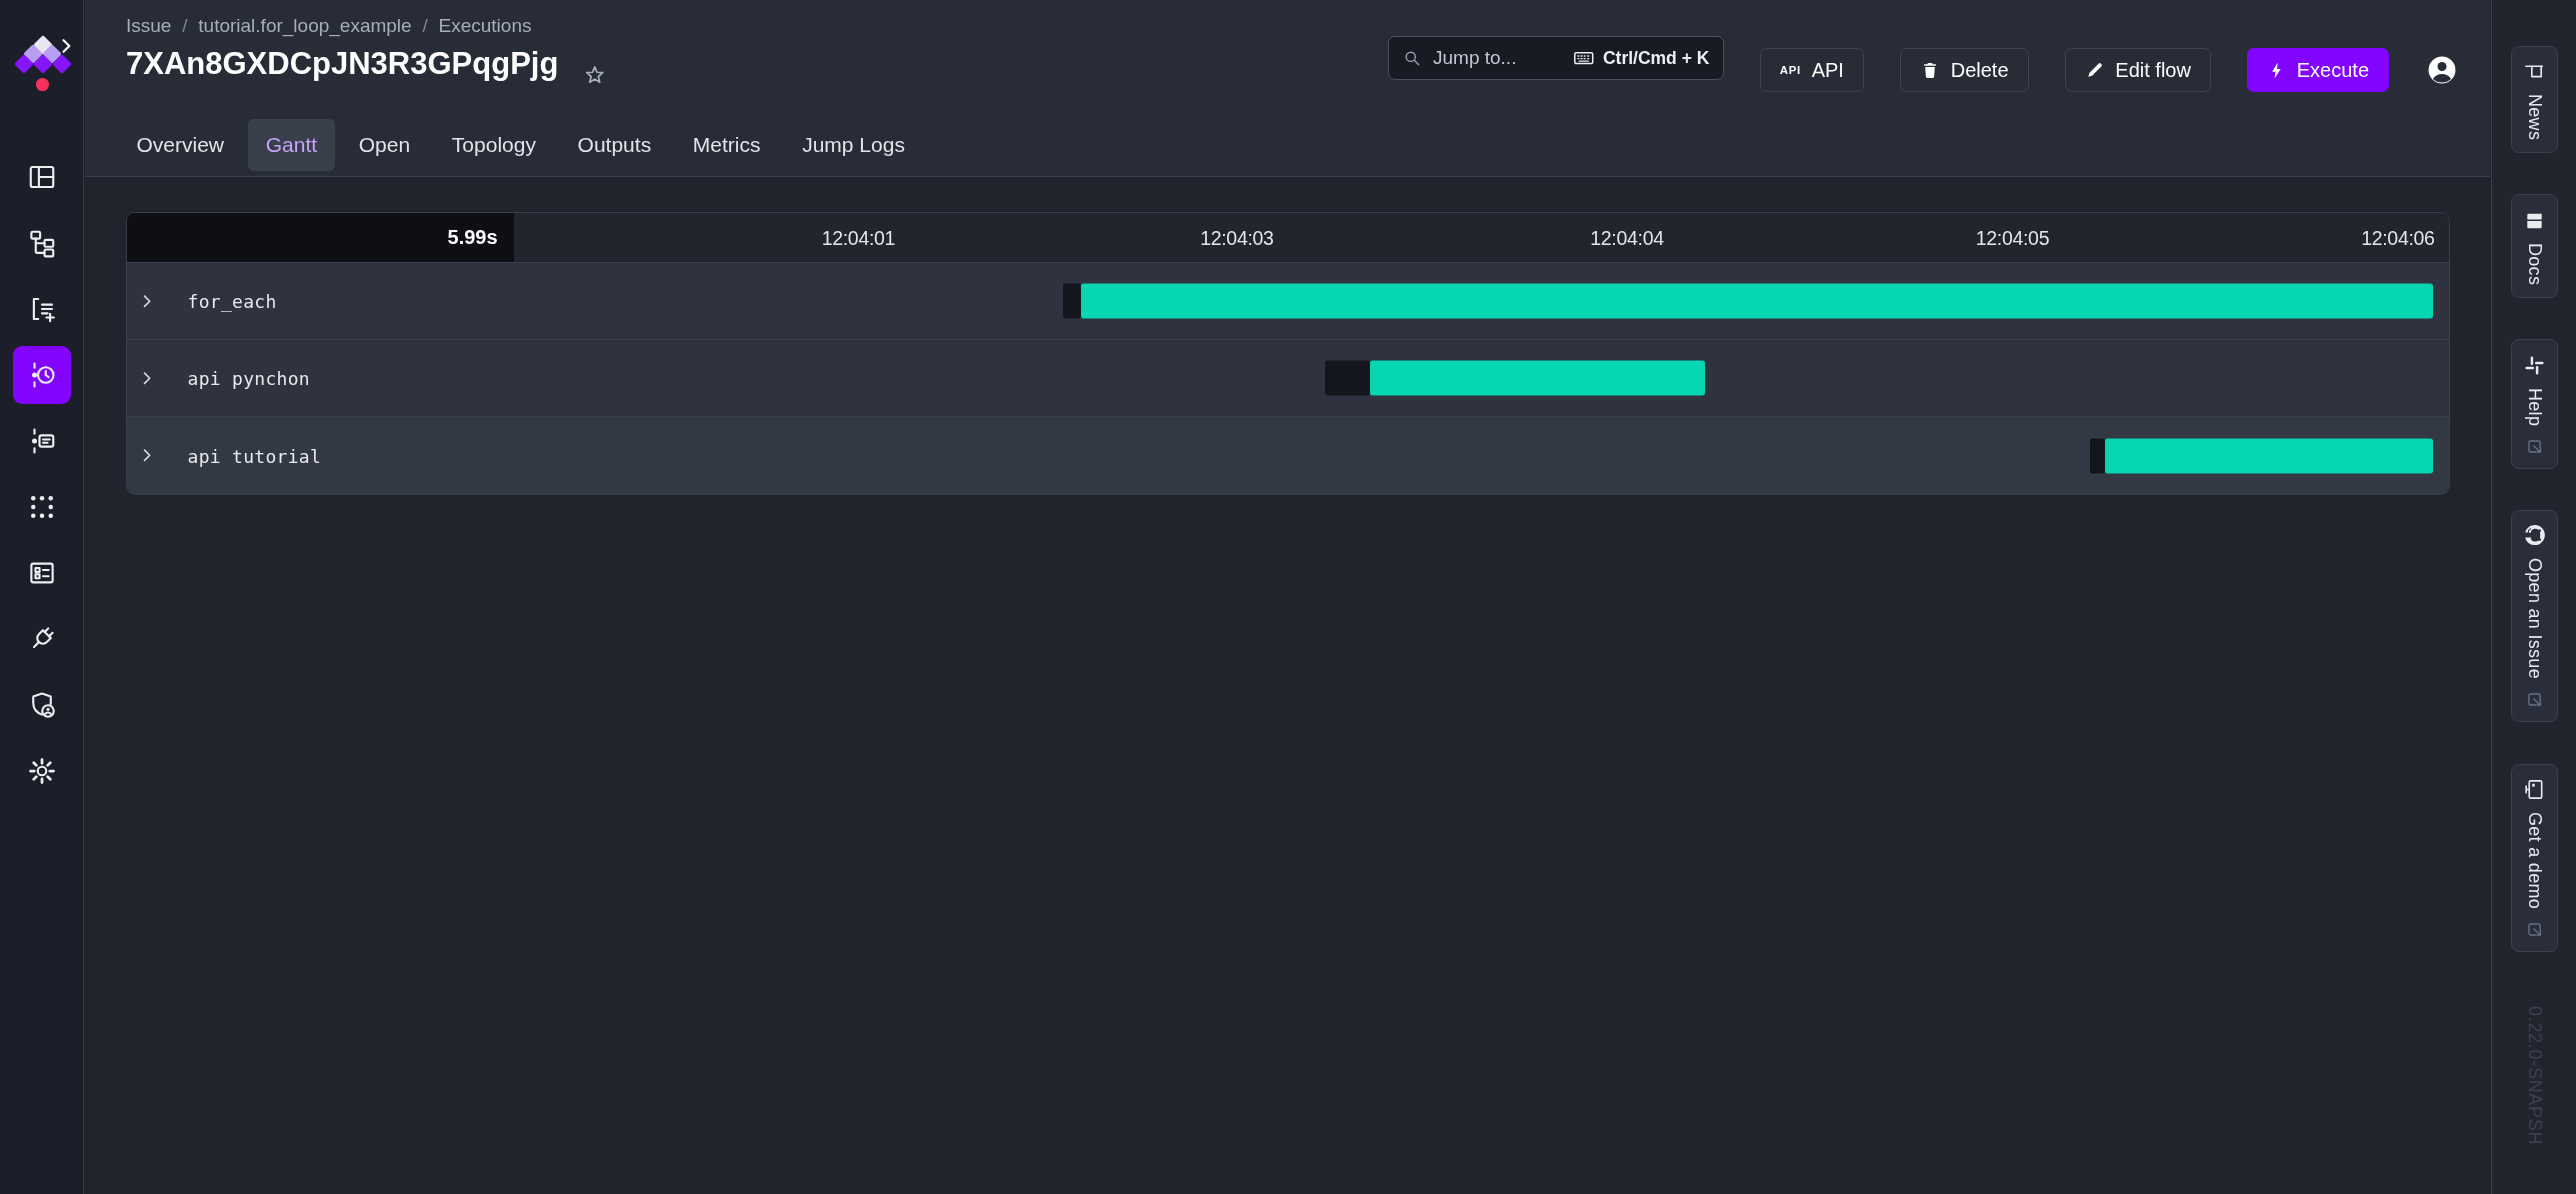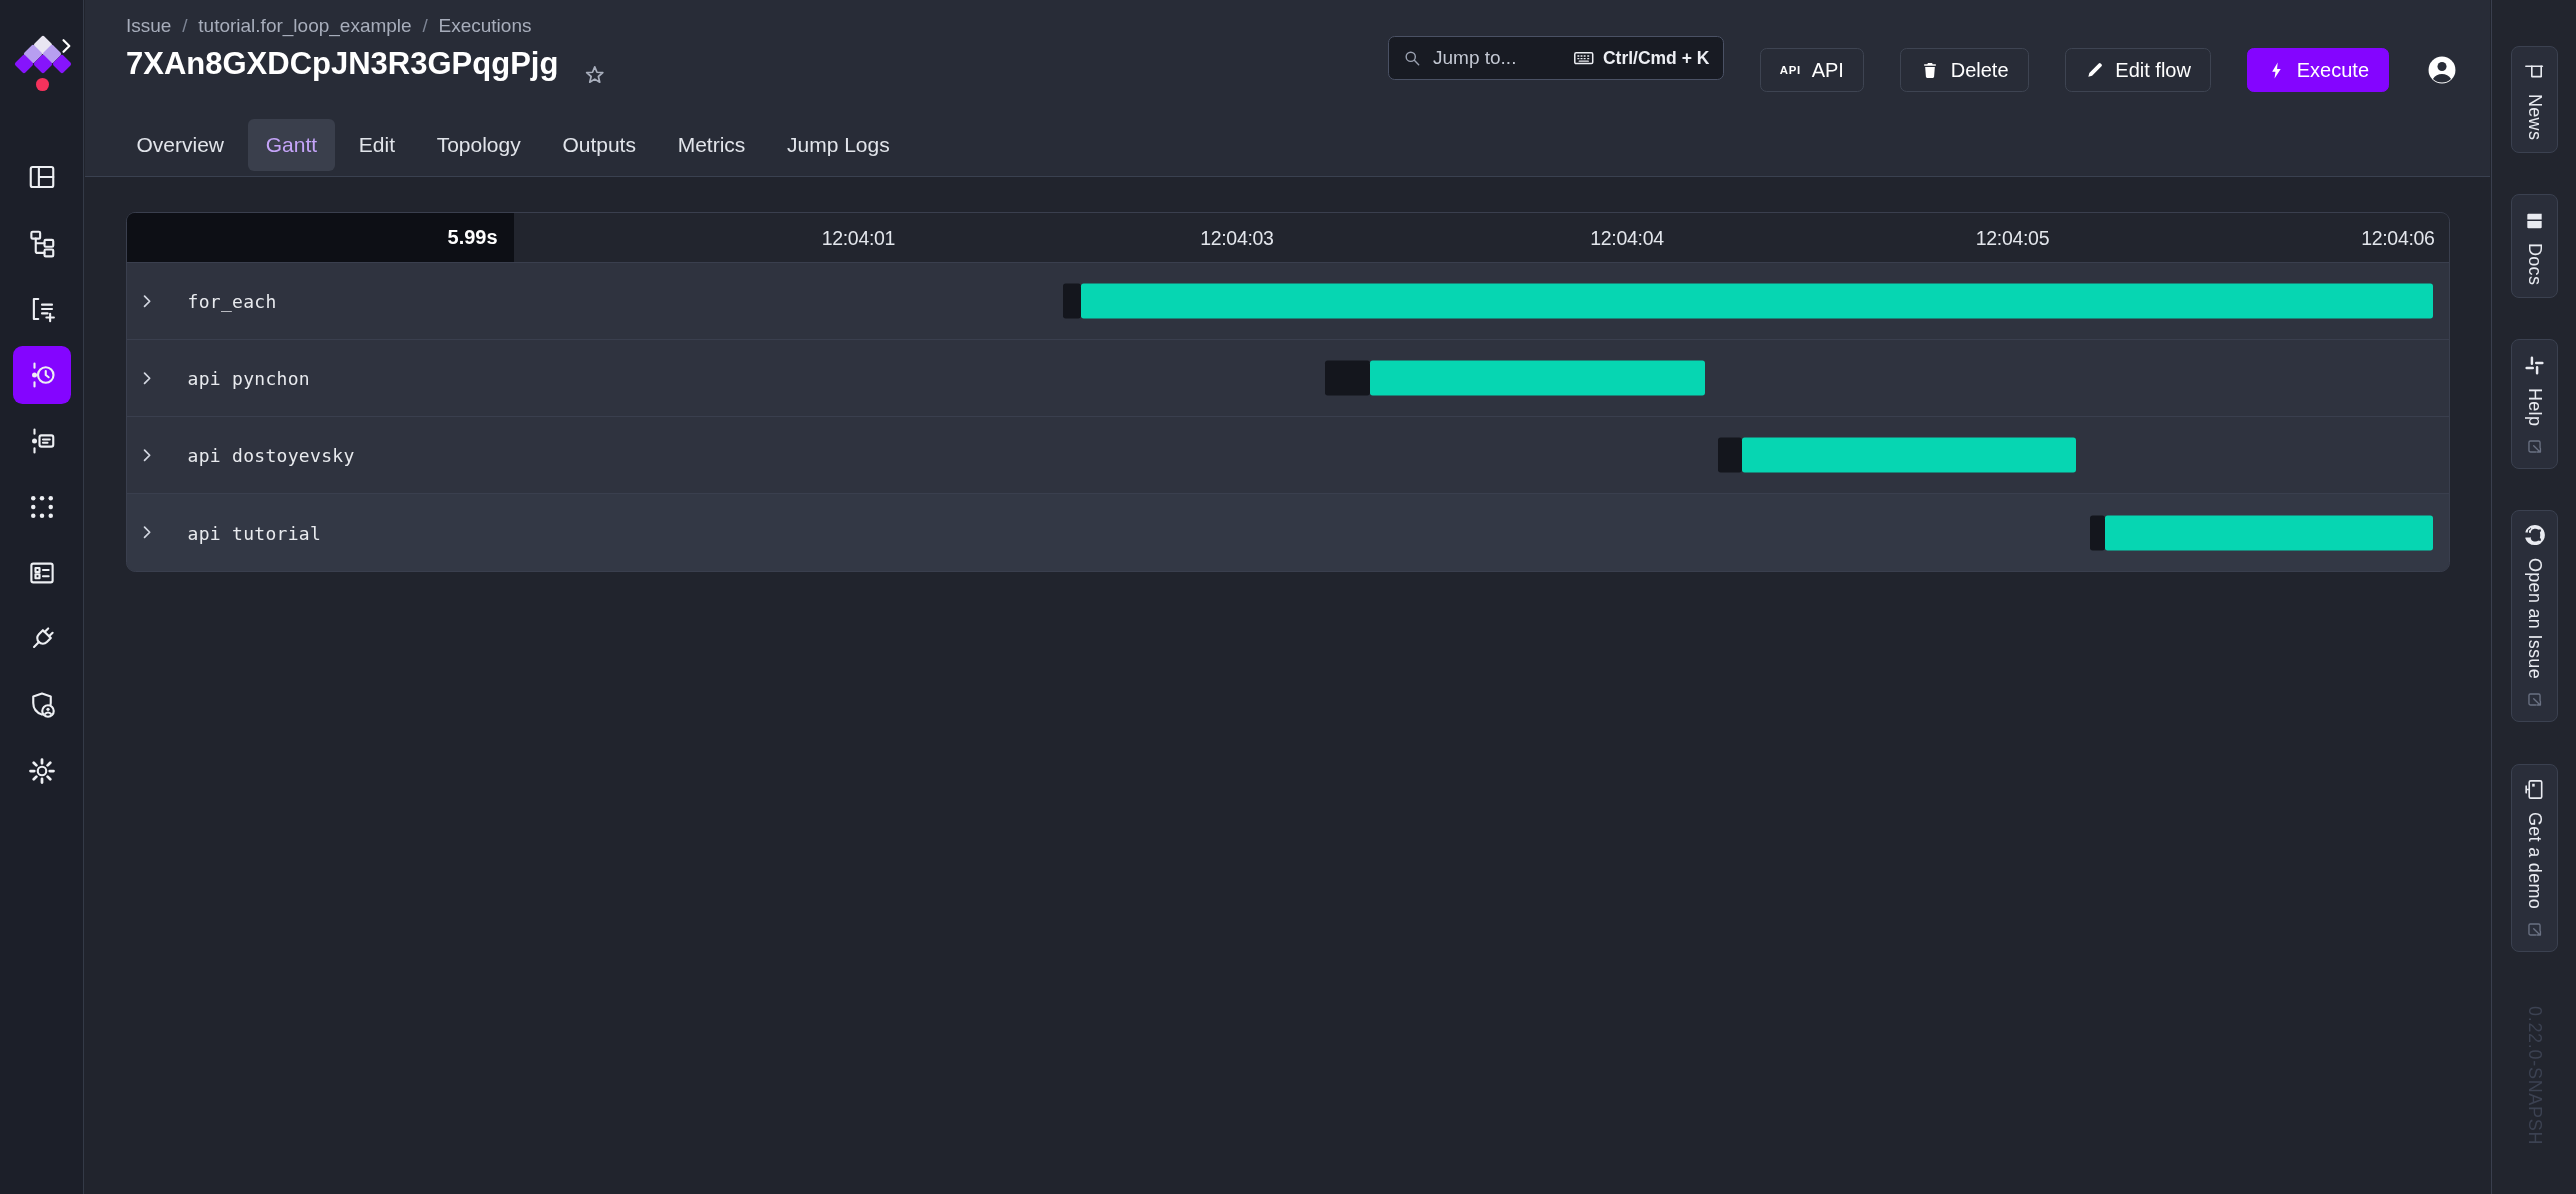--- a/index.html
+++ b/index.html
@@ -311,7 +311,7 @@
     <div class="tab-bar">
         <button class="tab">Overview</button>
         <button class="tab active">Gantt</button>
-        <button class="tab">Edit</button>
+        <button class="tab">Open</button>
         <button class="tab">Topology</button>
         <button class="tab">Outputs</button>
         <button class="tab">Metrics</button>

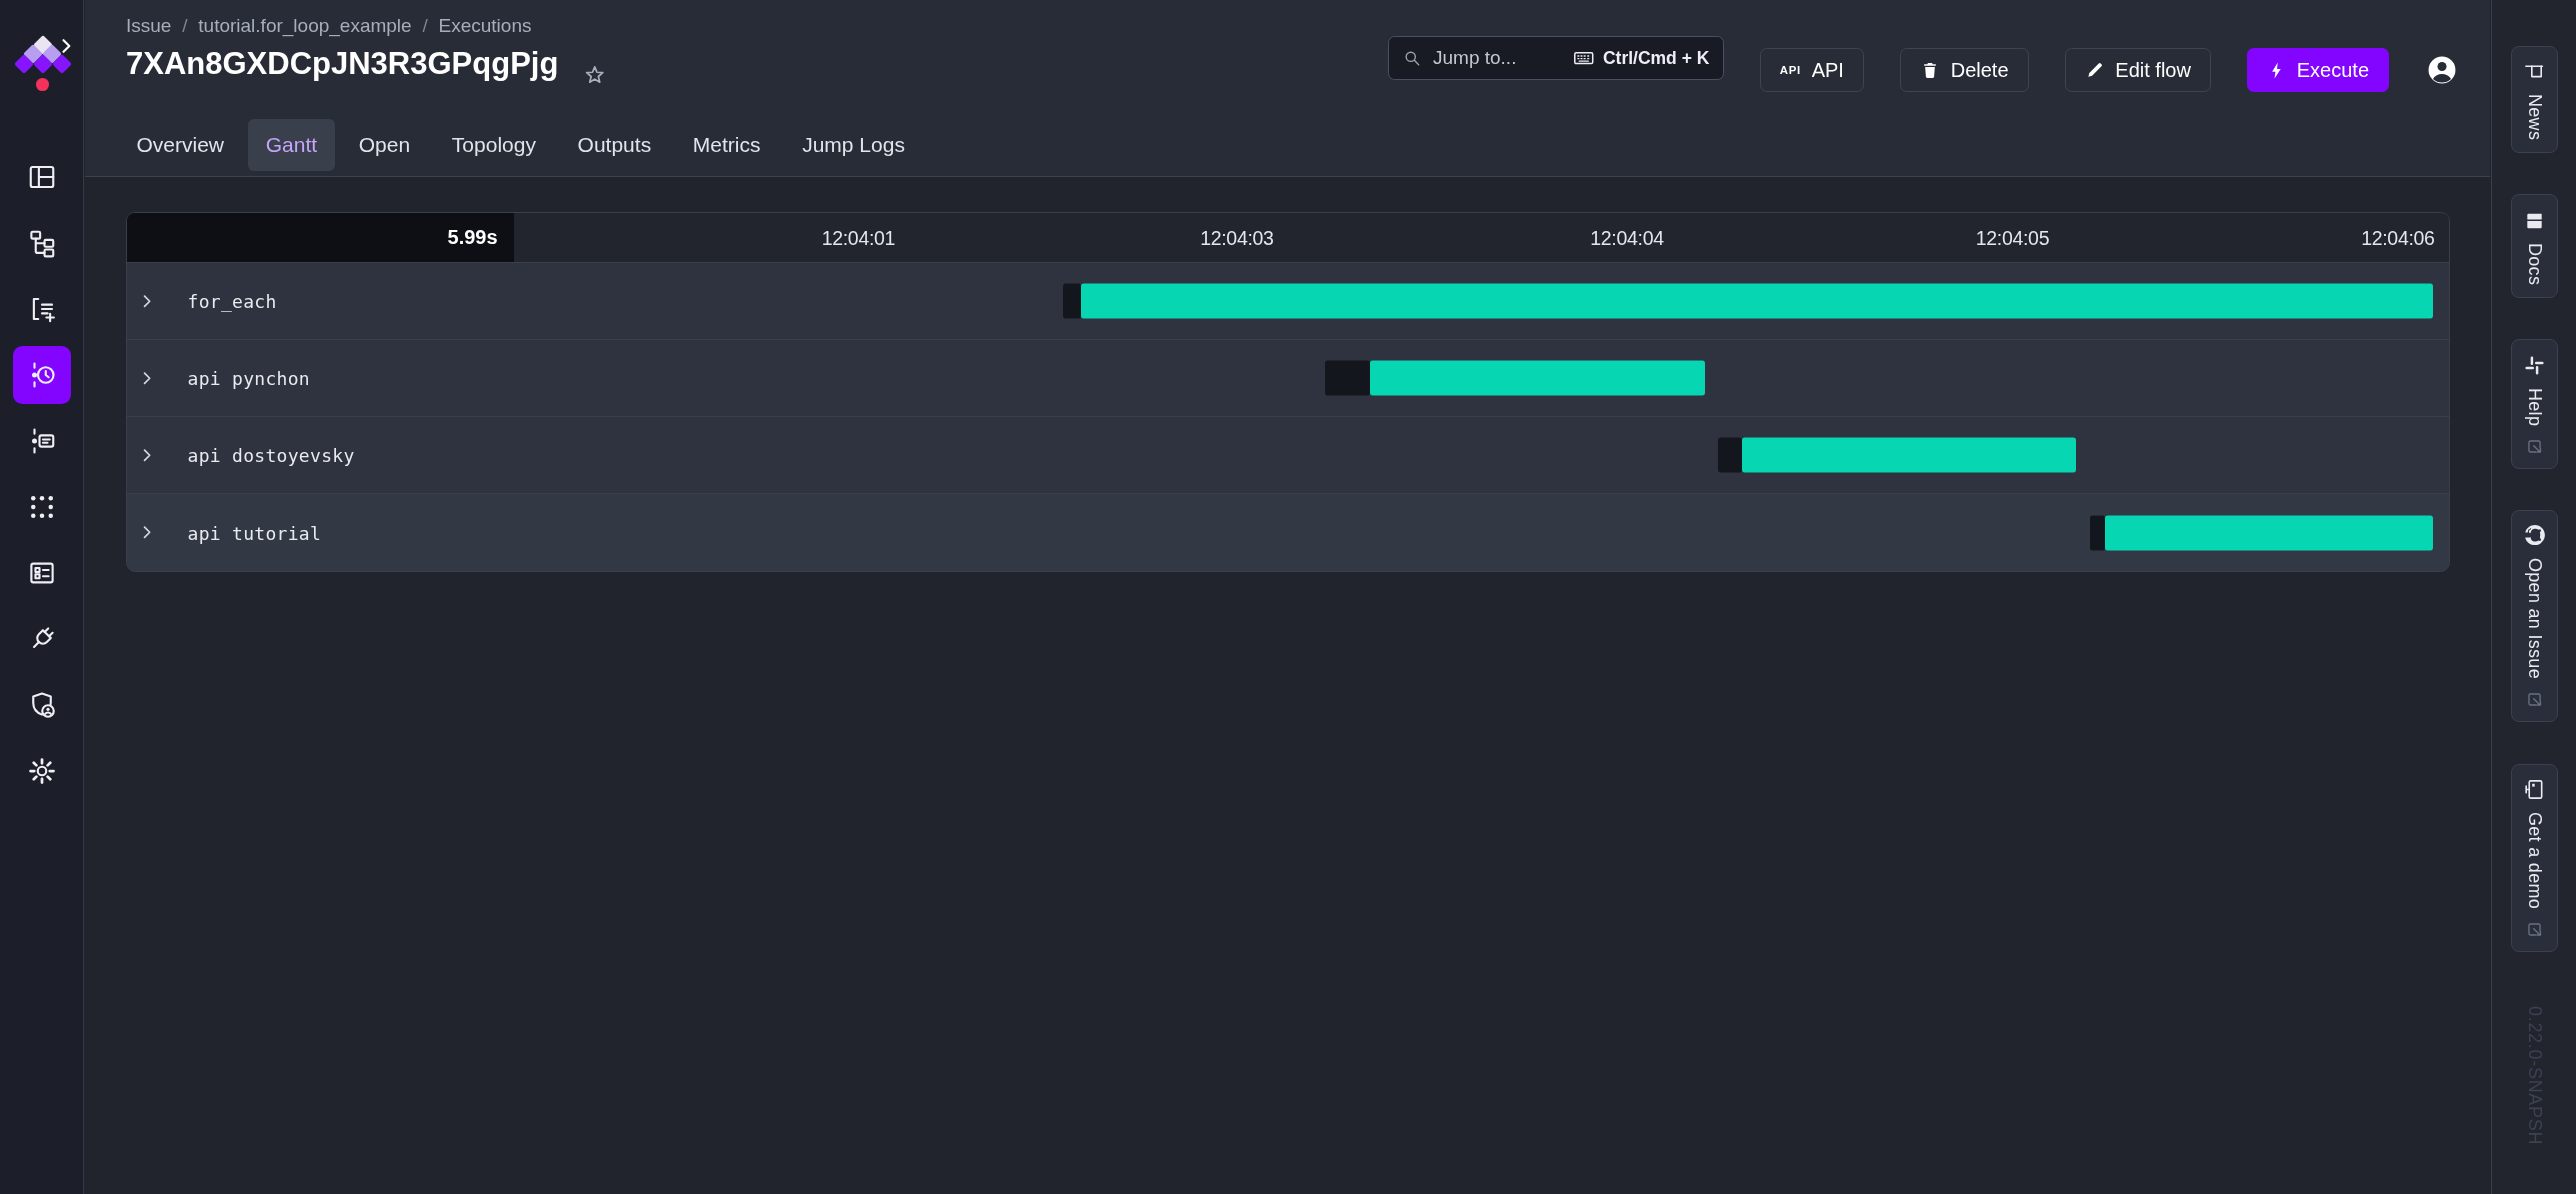--- a/index.html
+++ b/index.html
@@ -360,18 +360,6 @@
                 <path d="M9 5l7 7-7 7"></path>
               </svg>
             </span>
-            <span class="task-name">api dostoyevsky</span>
-          </div>
-          <div class="bar-seg" style="left: 68.5%; width: 1.05%; background: rgb(20, 22, 29);"></div>
-          <div class="bar-seg" style="left: 69.55%; width: 14.4%; background: rgb(6, 214, 178);"></div>
-        </div>
-        <div class="gantt-row">
-          <div class="row-label">
-            <span class="icon chev">
-              <svg viewBox="0 0 24 24" fill="none" stroke="currentColor" stroke-width="1.7" stroke-linecap="round" stroke-linejoin="round">
-                <path d="M9 5l7 7-7 7"></path>
-              </svg>
-            </span>
             <span class="task-name">api tutorial</span>
           </div>
           <div class="bar-seg" style="left: 84.55%; width: 0.65%; background: rgb(20, 22, 29);"></div>

